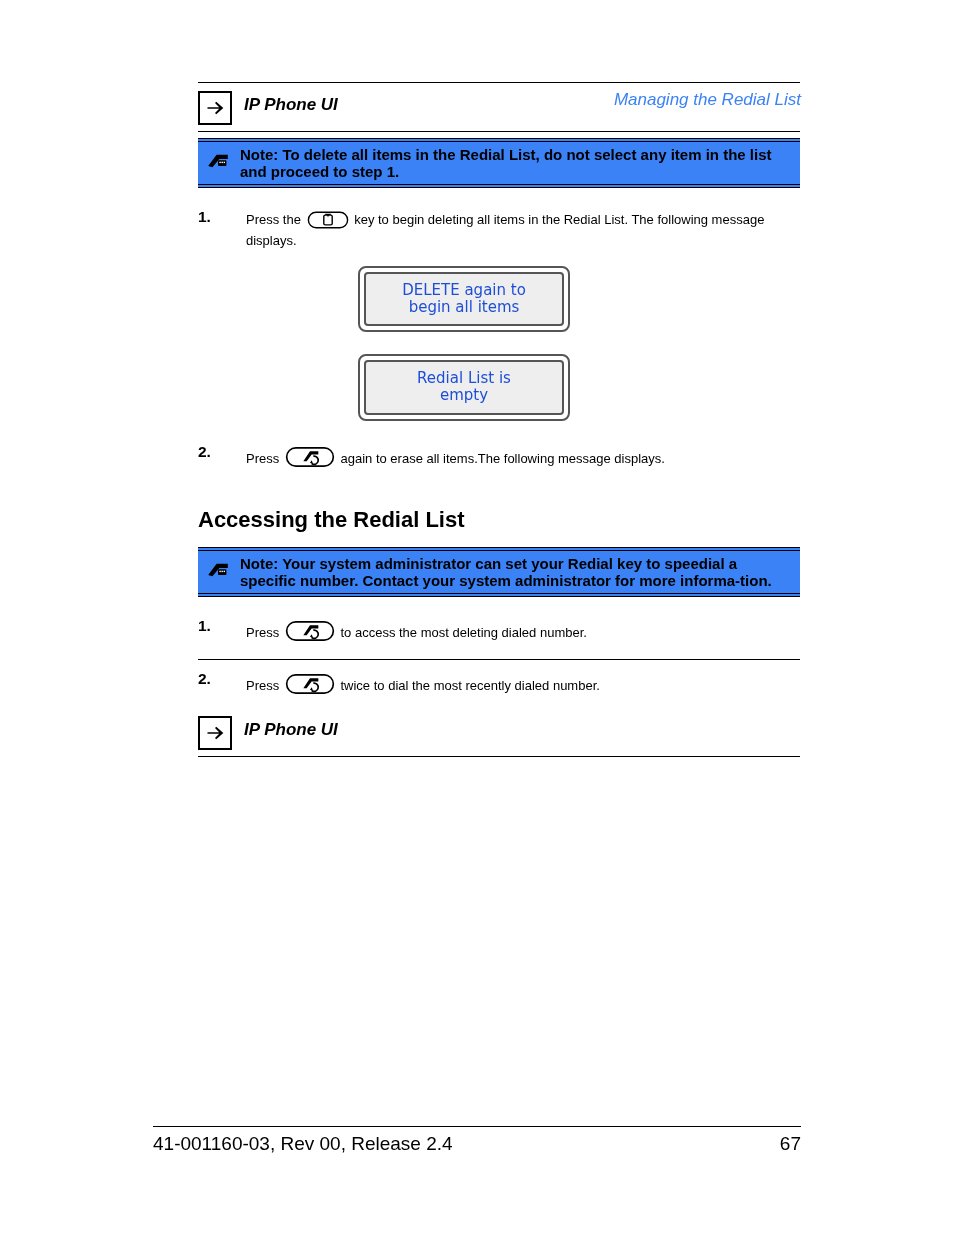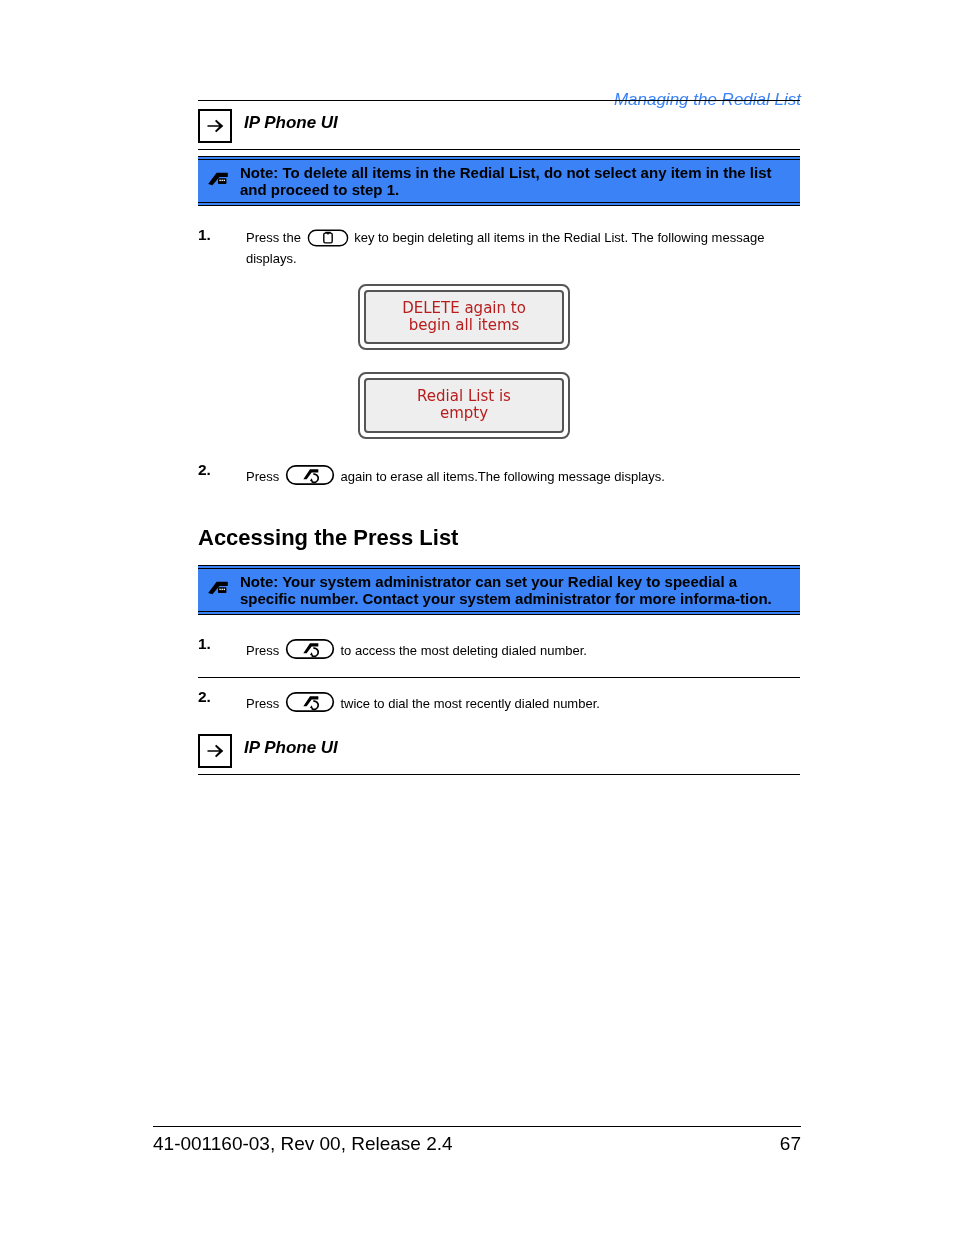--- a/index.html
+++ b/index.html
@@ -18,7 +18,7 @@
   .content {
     position: absolute;
     left: 198px;
-    top: 100px;
+    top: 82px;
     width: 602px;
   }
   .page-title {

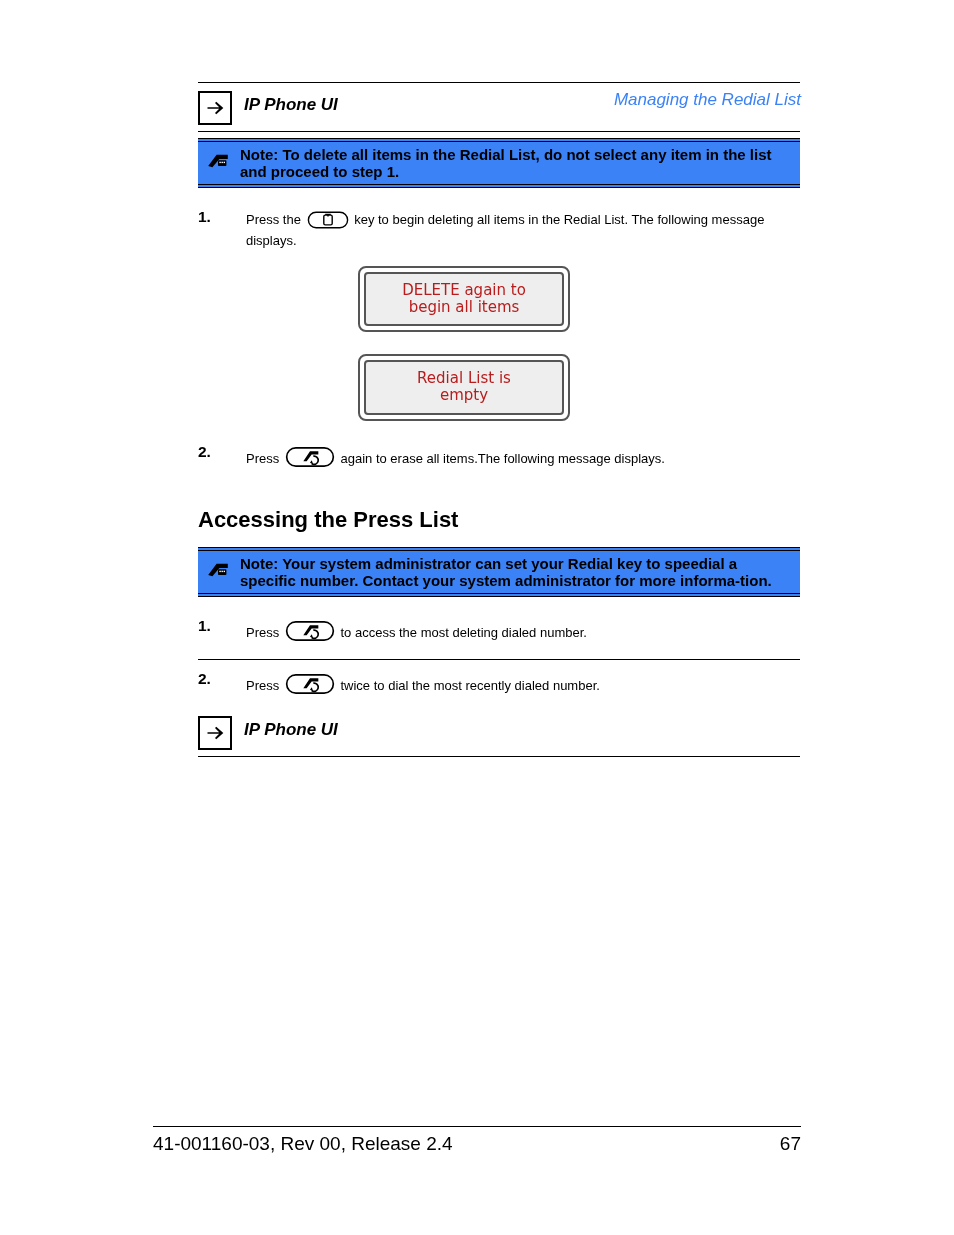--- a/index.html
+++ b/index.html
@@ -127,7 +127,7 @@
     text-align: center;
     font-size: 15px;
     line-height: 1.15;
-    color: #b91c1c;
+    color: #1d4ed8;
     font-family: "Segoe UI", "DejaVu Sans", Arial, sans-serif;
   }
   .heading2 {

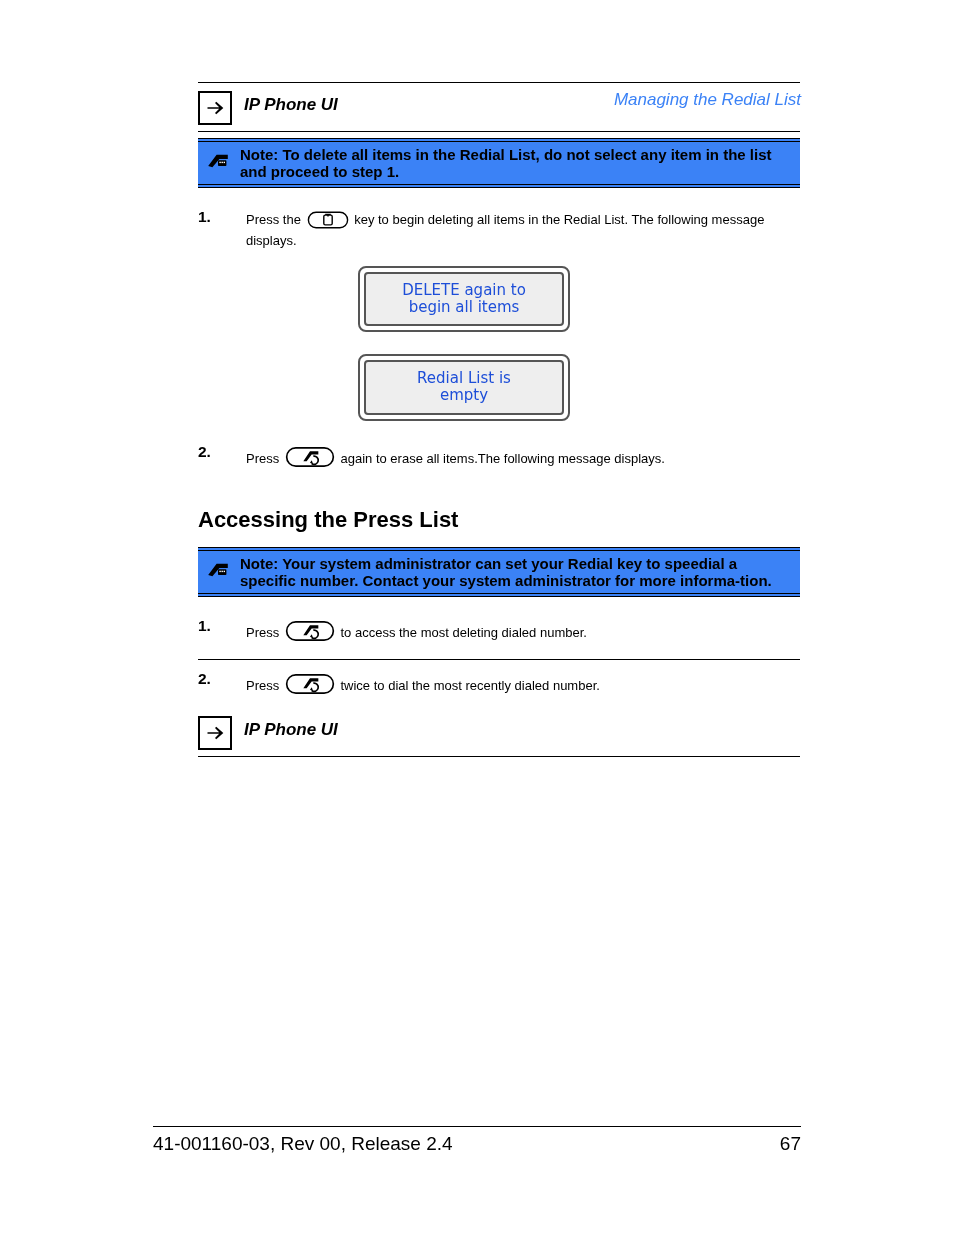--- a/index.html
+++ b/index.html
@@ -233,7 +233,7 @@
       </div>
     </div>
 
-    <div class="heading2">Accessing the Press List</div>
+    <div class="heading2">Accessing the Redial List</div>
 
     <div class="note-bar" style="margin-top:14px;">
       <span class="note-icon">

